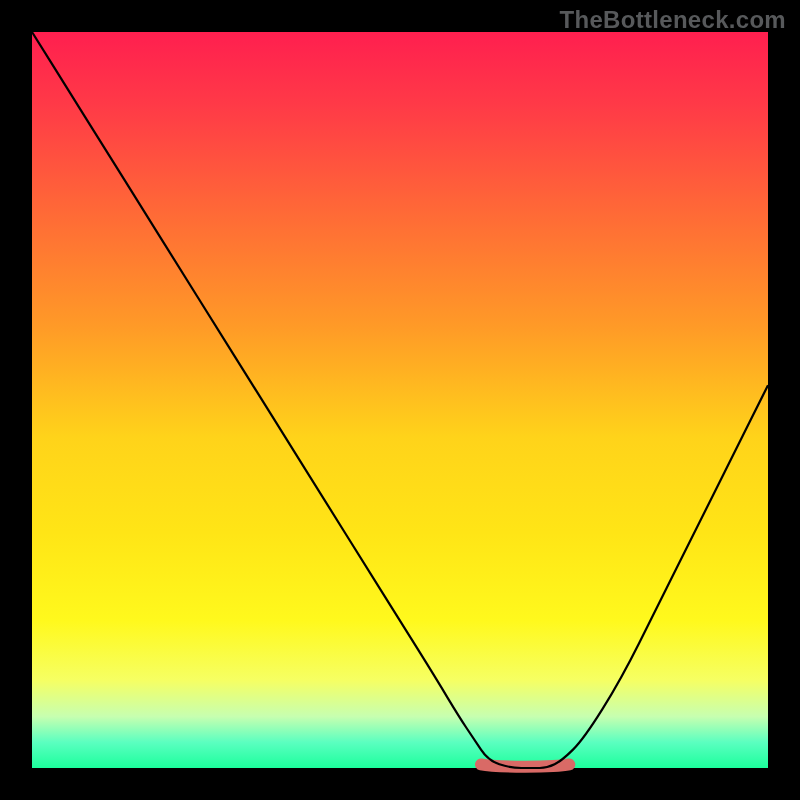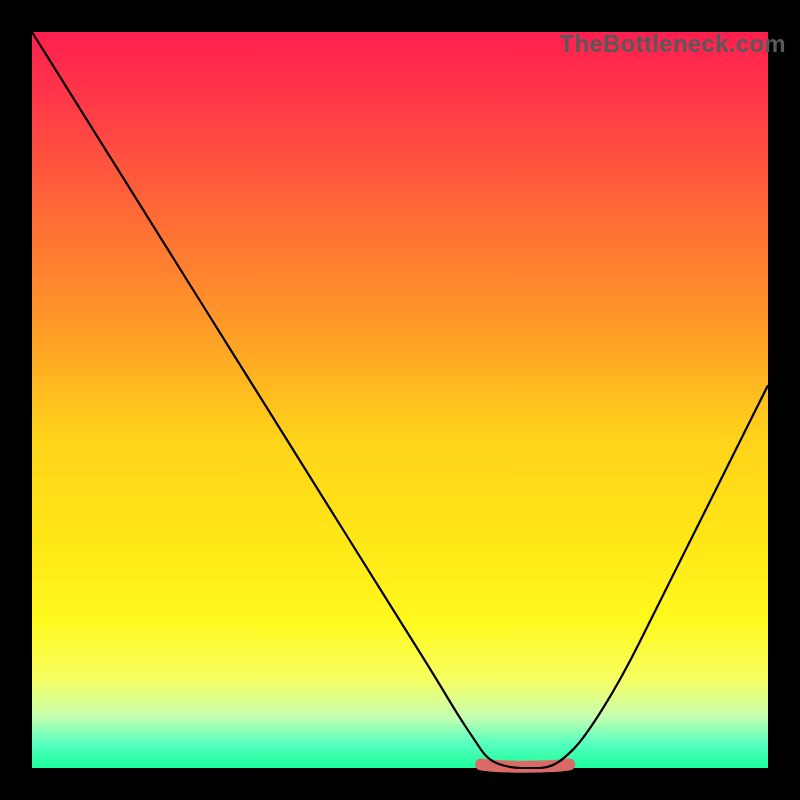--- a/index.html
+++ b/index.html
@@ -26,7 +26,6 @@
     color: #57595b;
     letter-spacing: 0.3px;
     z-index: 10;
-    margin-top: 24px;
   }
   svg.plot {
     position: absolute;

